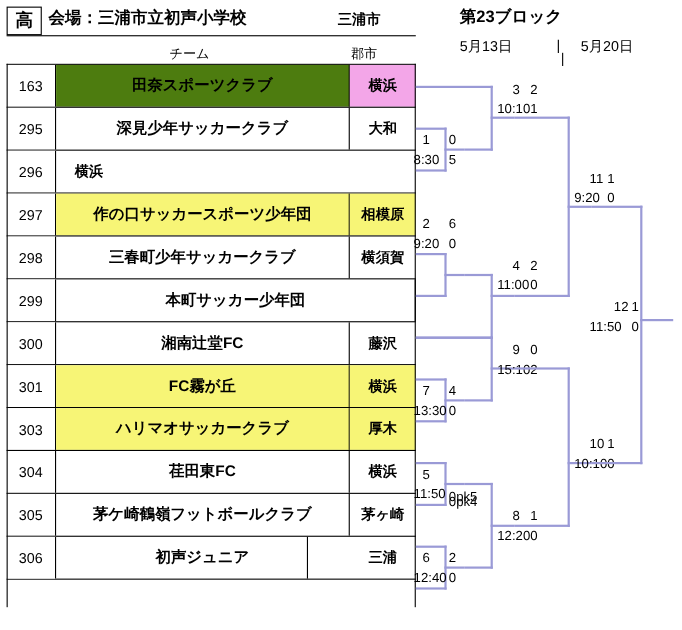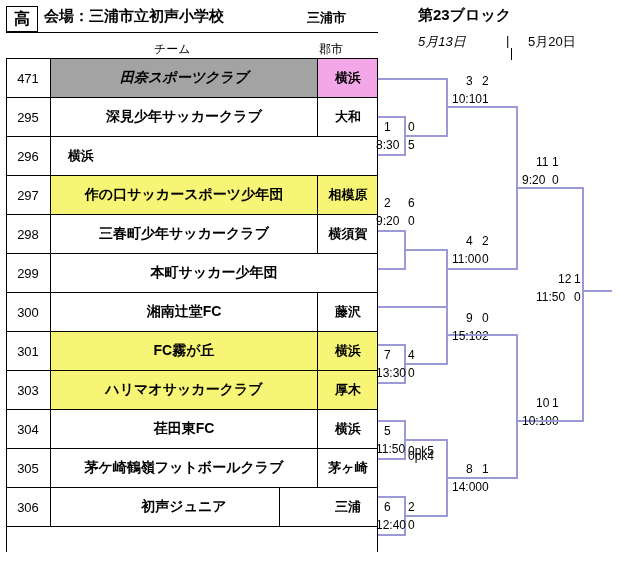--- a/index.html
+++ b/index.html
@@ -33,7 +33,7 @@
   .hdr-rule{position:absolute;left:6px;top:32px;width:372px;height:1px;background:#000;}
 
   .dates{position:absolute;left:398px;top:33px;width:220px;font-size:13px;}
-  .d1{position:absolute;left:20px;top:0;font-style:italic;}
+  .d1{position:absolute;left:20px;top:0;}
   .d2{position:absolute;left:130px;top:0;}
   .dsep{position:absolute;left:108px;top:0;}
   .dtick{position:absolute;left:113px;top:15px;width:1px;height:12px;background:#000;}

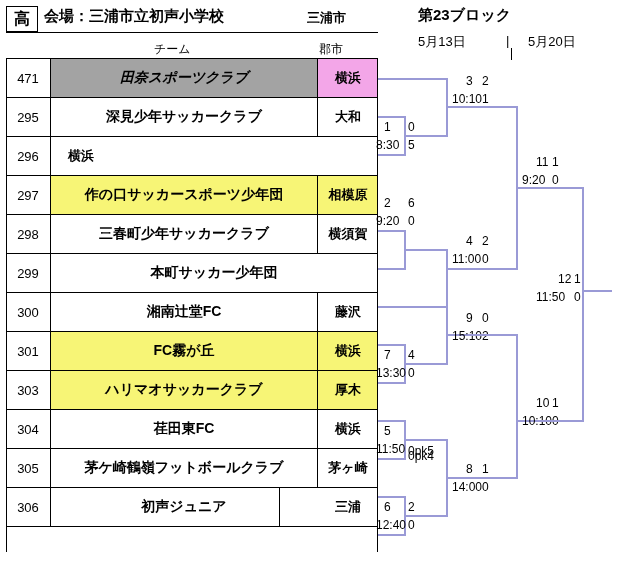--- a/index.html
+++ b/index.html
@@ -106,7 +106,7 @@
     </div>
 
     <div class="row hl-pink">
-      <div class="cell-no">471</div>
+      <div class="cell-no">163</div>
       <div class="cell-team">田奈スポーツクラブ</div>
       <div class="cell-city">横浜</div>
     </div>

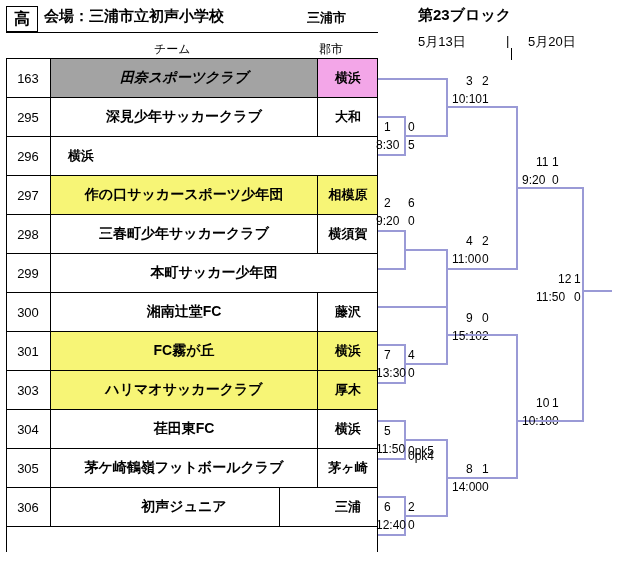--- a/index.html
+++ b/index.html
@@ -64,7 +64,7 @@
     font-size:13px;font-weight:bold;
   }
   .hl-pink .cell-team,.hl-pink .cell-city{background:#f3a6e8;}
-  .hl-pink .cell-team{background:#a3a3a3;font-style:italic;}
+  .hl-pink .cell-team{background:#4d7c0f;}
   .hl-yellow .cell-team,.hl-yellow .cell-city{background:#f7f576;}
   .tbl-left-border{position:absolute;left:6px;top:58px;width:1px;height:494px;background:#000;}
   .tbl-right-border{position:absolute;left:377px;top:58px;width:1px;height:494px;background:#000;}

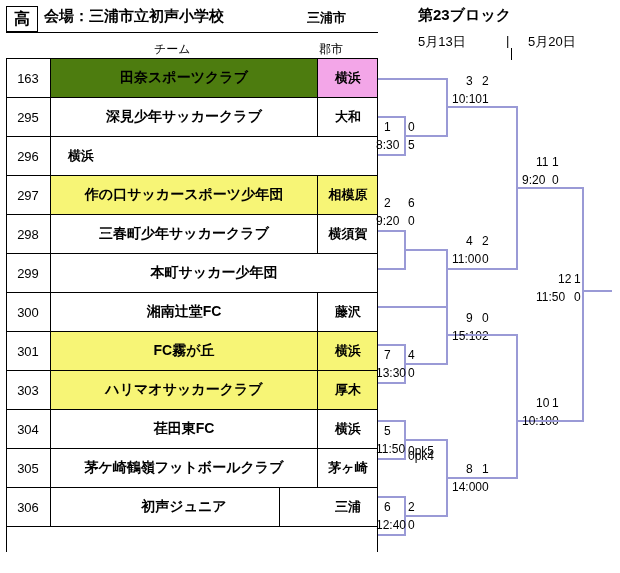--- a/index.html
+++ b/index.html
@@ -248,7 +248,7 @@
     <span class="num b" style="left:88px;top:462px;">8</span>
     <span class="num" style="left:104px;top:462px;">1</span>
     <span class="num" style="left:104px;top:480px;">0</span>
-    <span class="lbl" style="left:74px;top:480px;">14:00</span>
+    <span class="lbl" style="left:74px;top:480px;">12:20</span>
 
     <div class="ln h" style="left:90px;top:106px;width:50px;"></div>
     <div class="ln h" style="left:90px;top:268px;width:50px;"></div>

